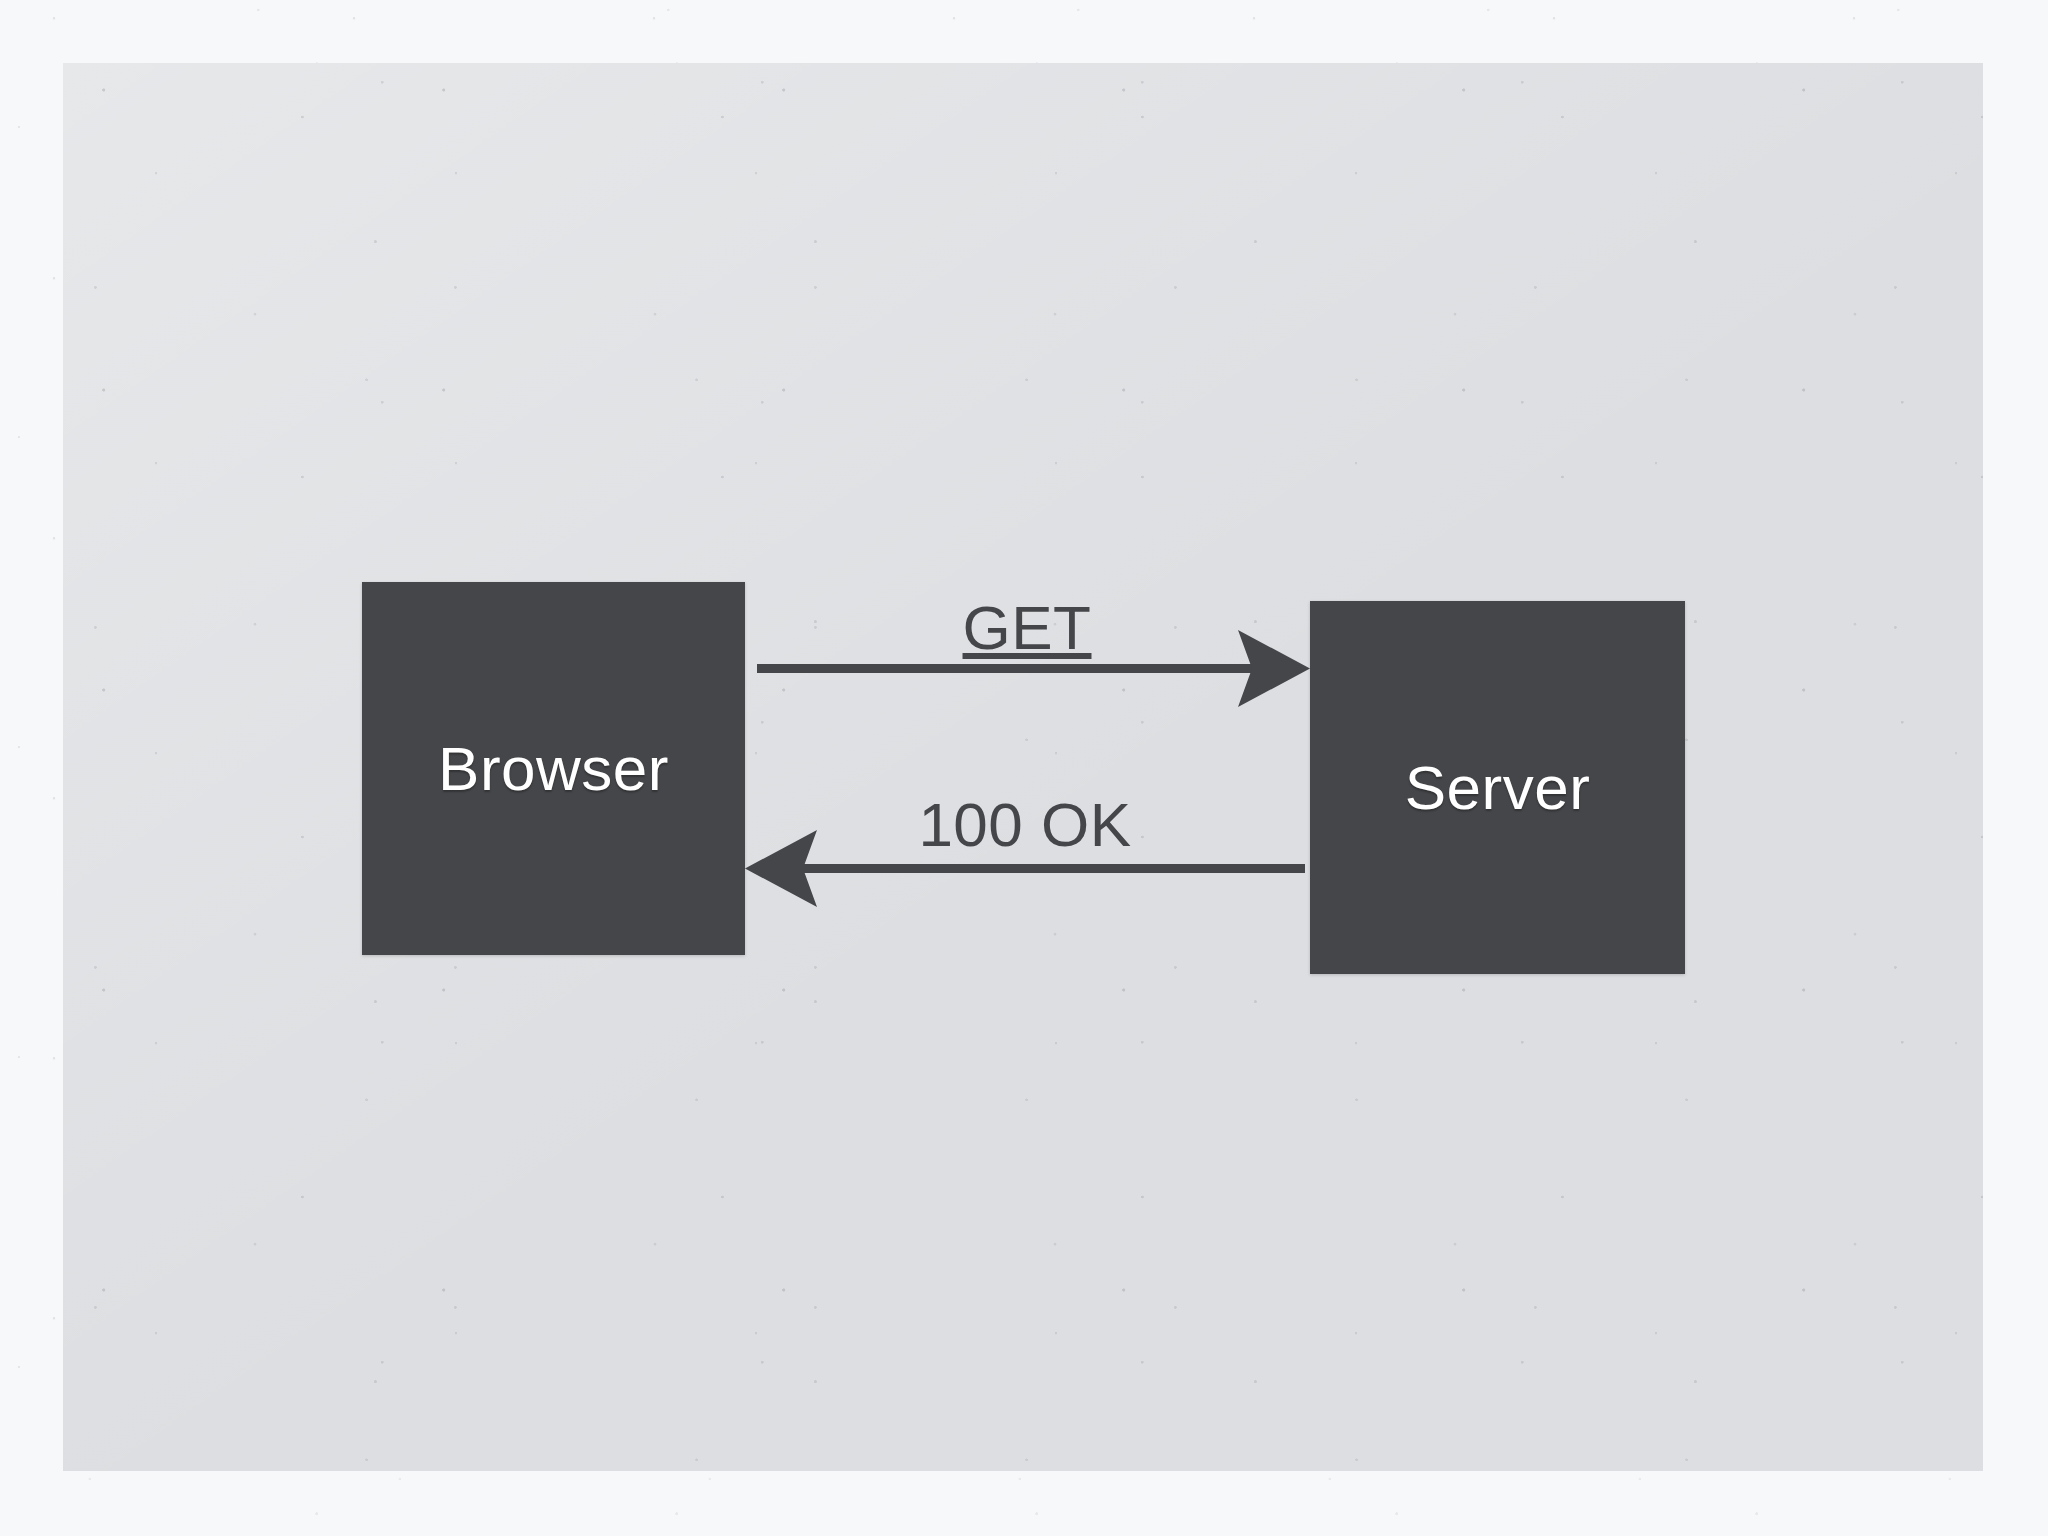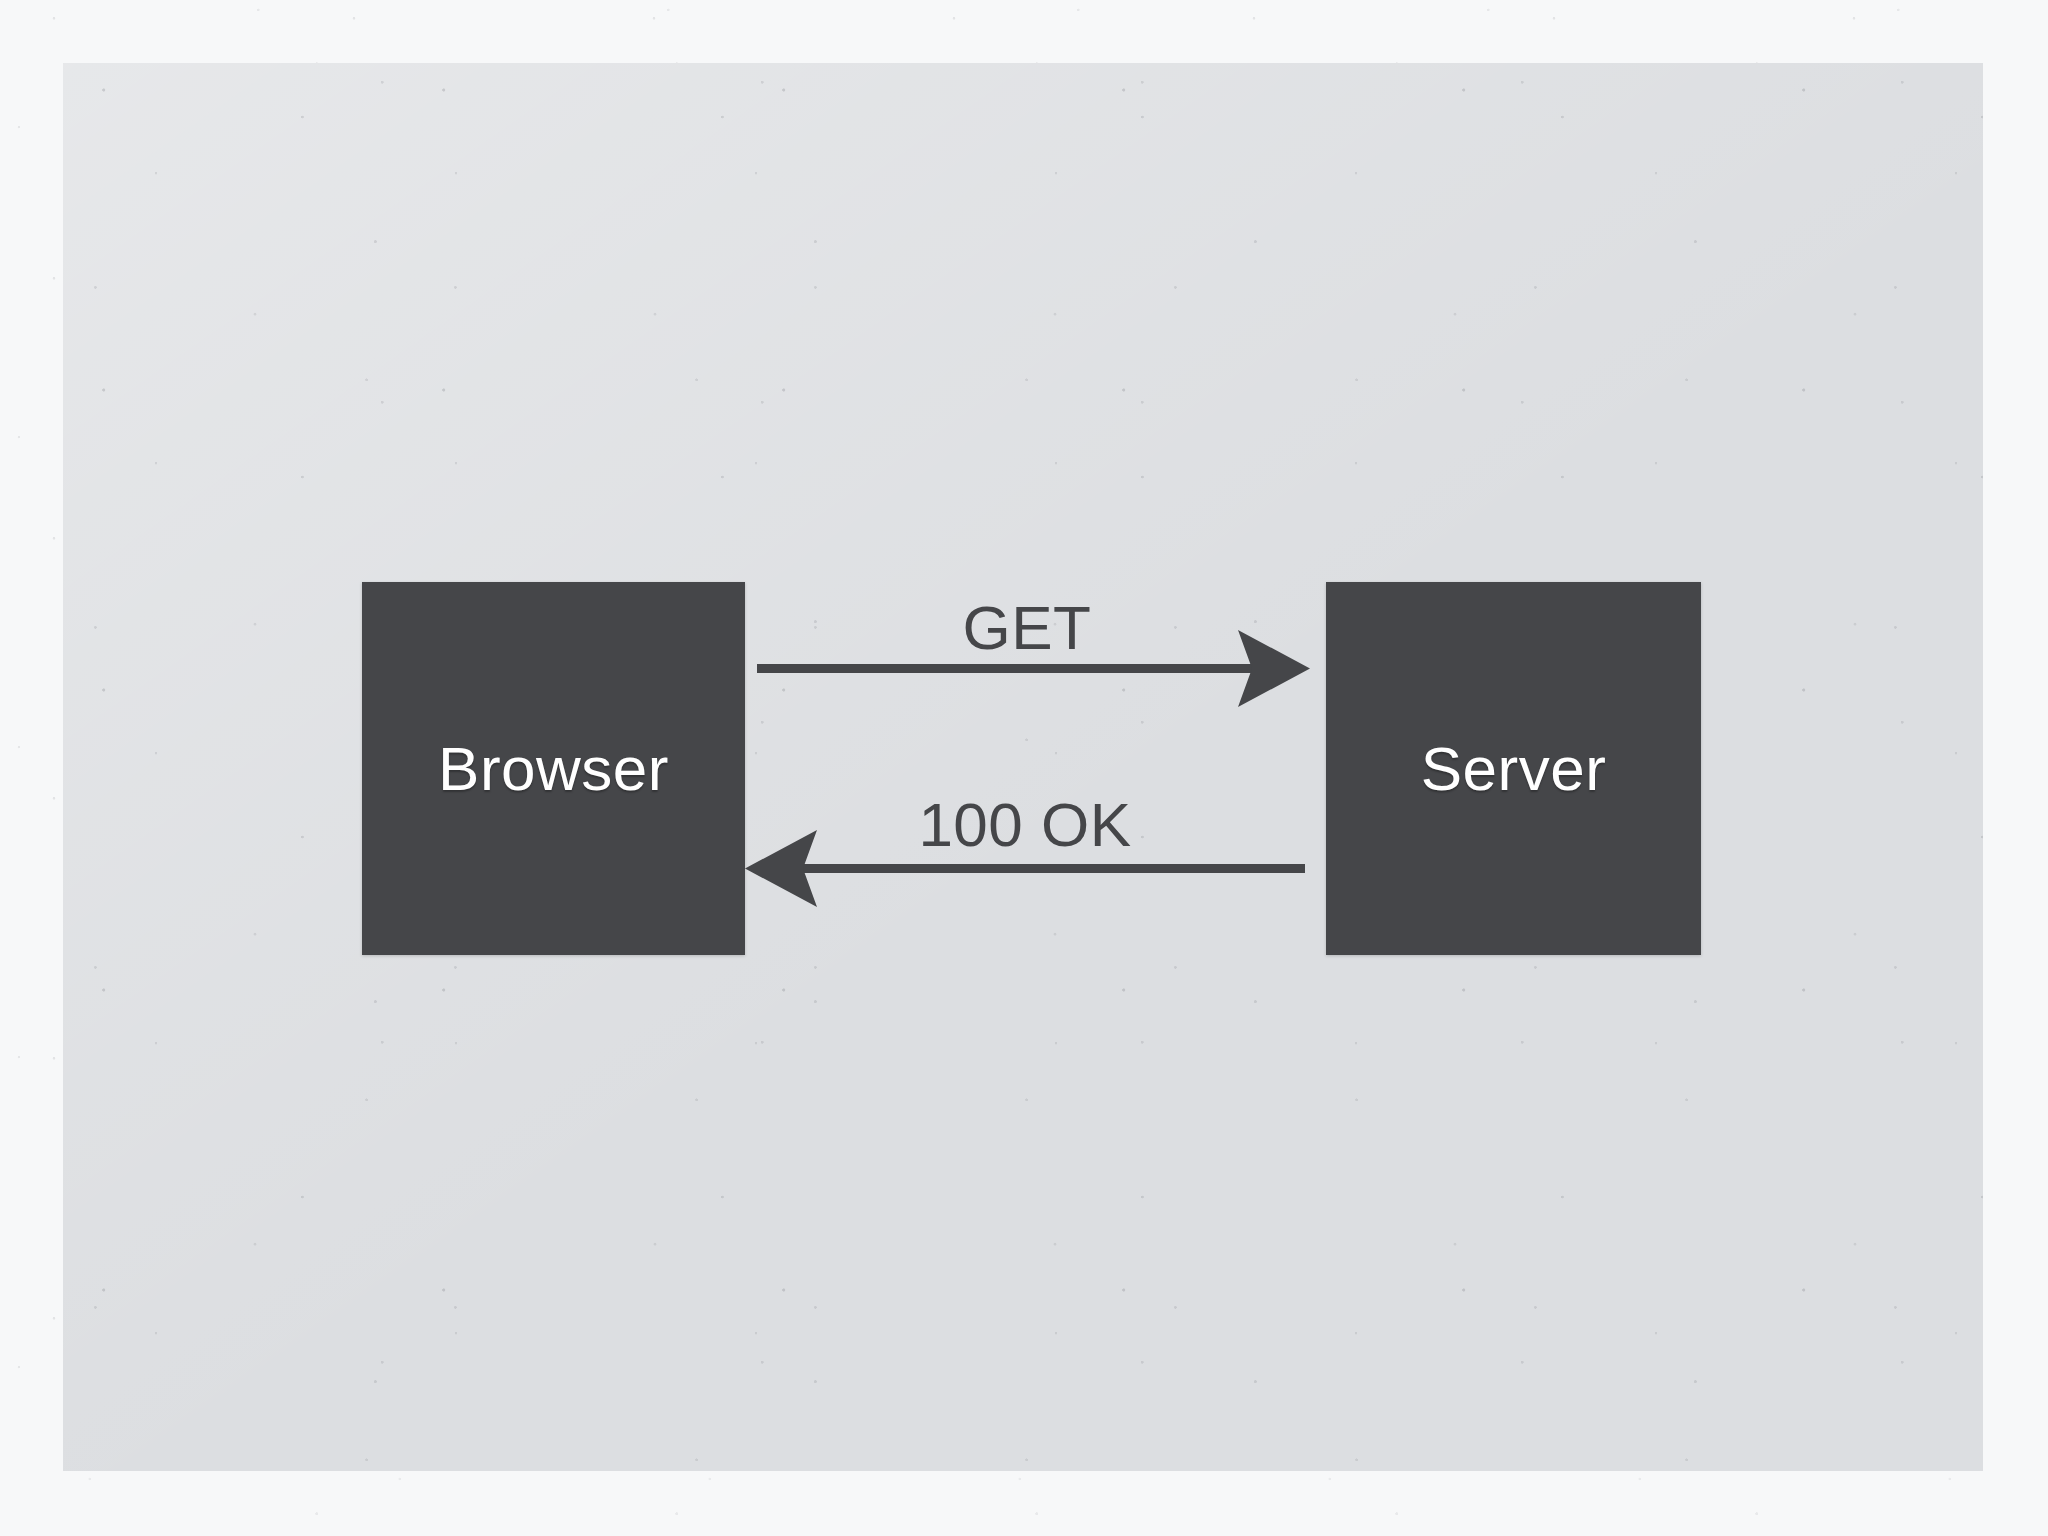--- a/index.html
+++ b/index.html
@@ -99,7 +99,7 @@
     white-space: nowrap;
     transform: translateX(-50%);
   }
-  #label-get    { left: 1027px; top: 597px; }
+  #label-get    { left: 1027px; top: 597px; text-decoration: underline; }
   #label-200-ok { left: 1025px; top: 794px; }
 </style>
 </head>

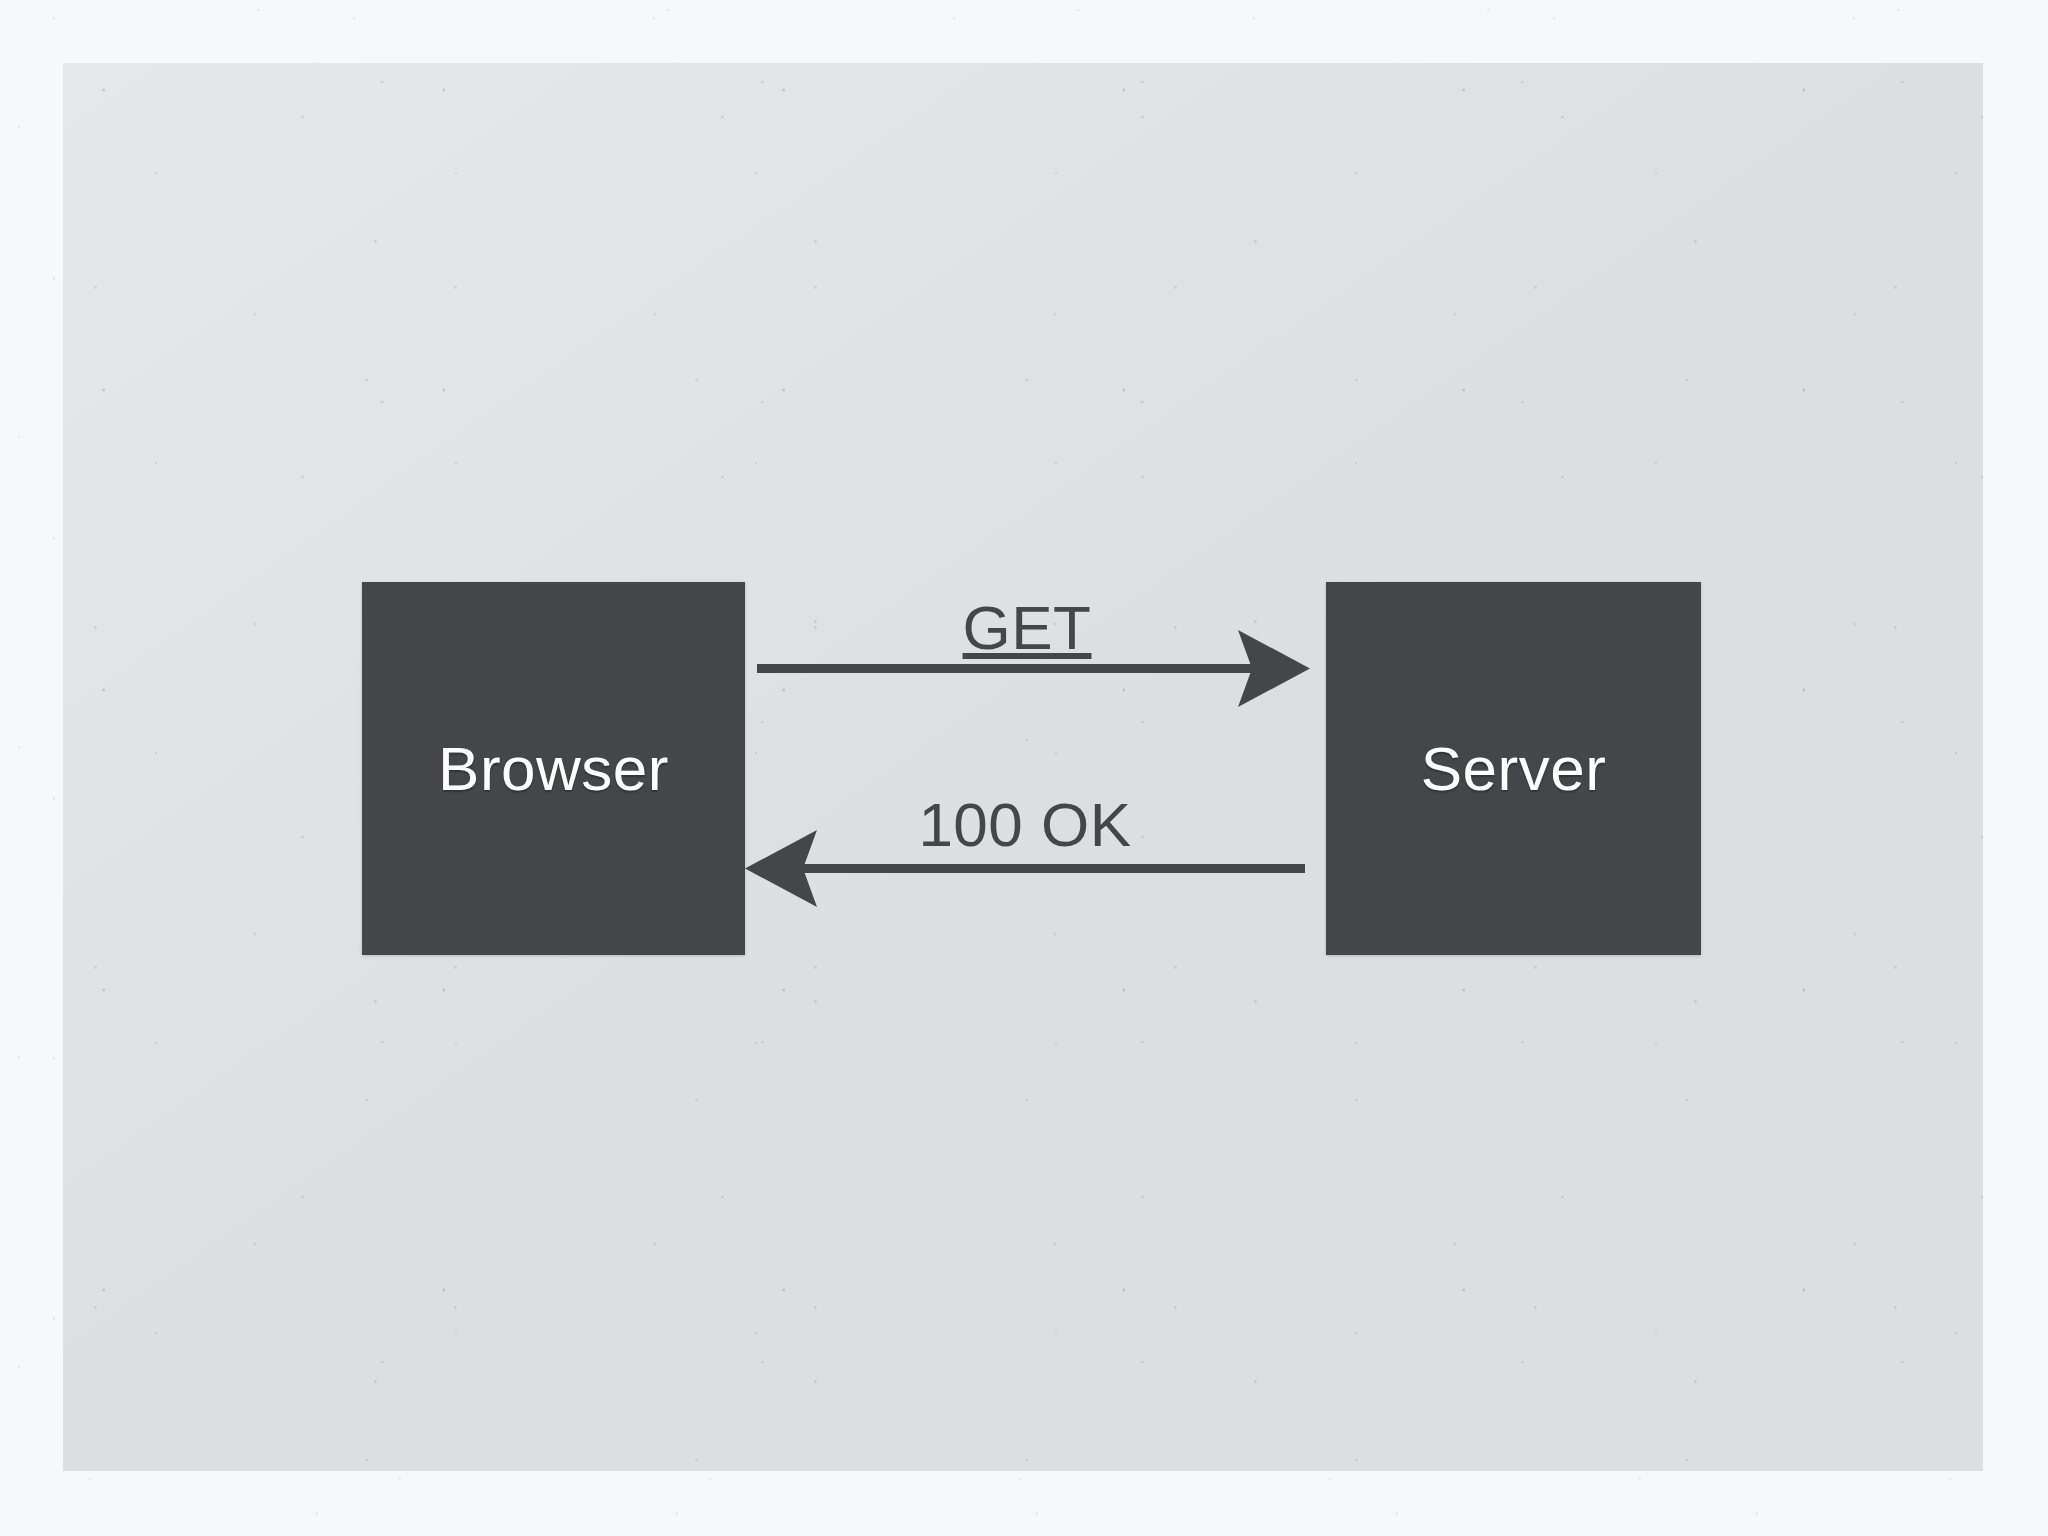--- a/index.html
+++ b/index.html
@@ -128,7 +128,7 @@
       <span class="node-label">Browser</span>
     </div>
 
-    <div class="node" id="node-server" style="left:1247px; top:519px;margin-left:16px;">
+    <div class="node" id="node-server" style="left:1247px; top:538px;">
       <span class="node-label">Server</span>
     </div>
 

